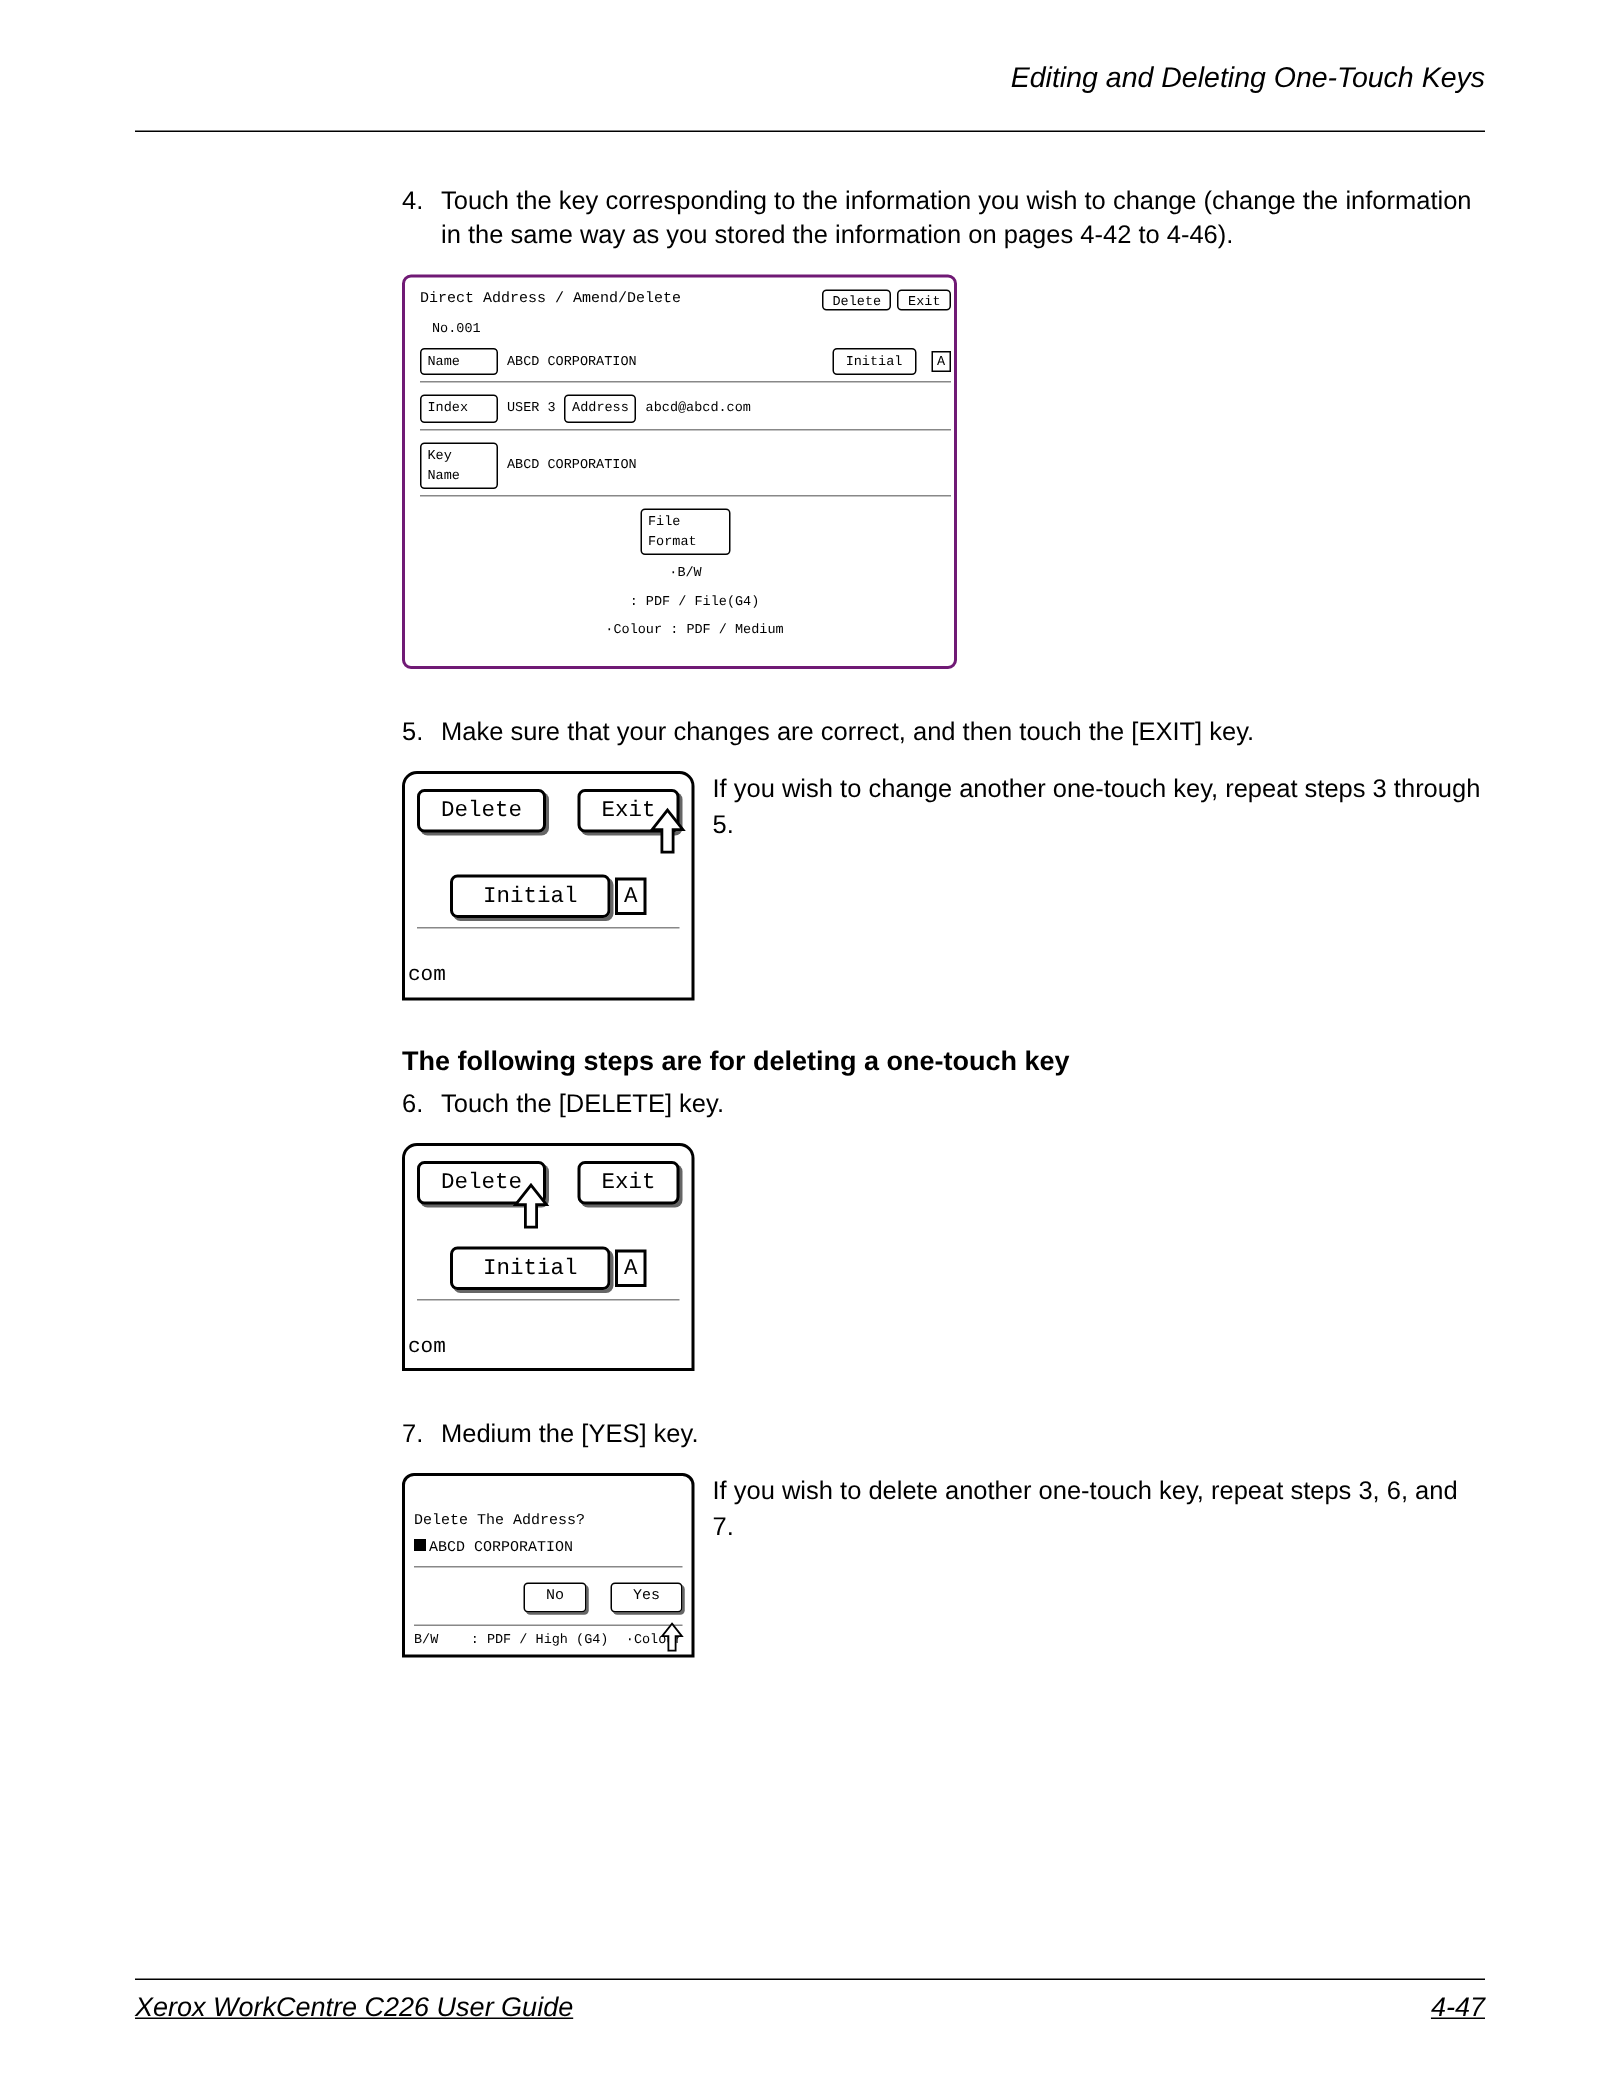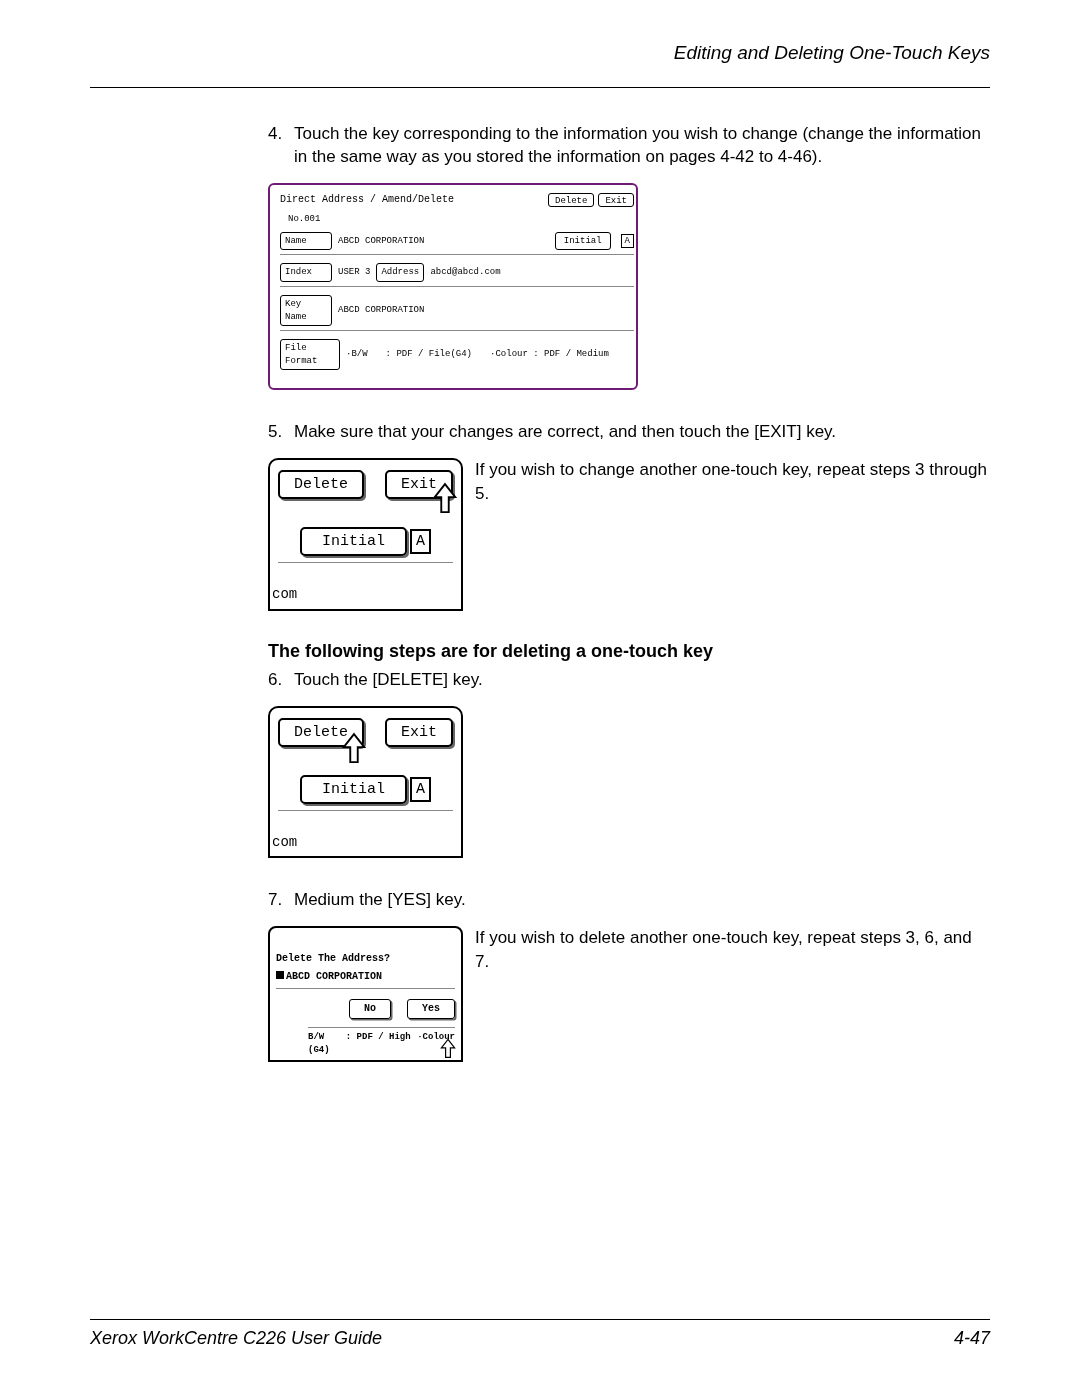--- a/index.html
+++ b/index.html
@@ -79,7 +79,7 @@
     border-bottom: 1px solid #888;
     padding-bottom: 4px;
   }
-  .fig-row.nb { border-bottom: none; }
+  .fig-row.nb { border-bottom: none; flex-direction: column; }
   .label-box {
     border: 1px solid #000;
     border-radius: 3px;

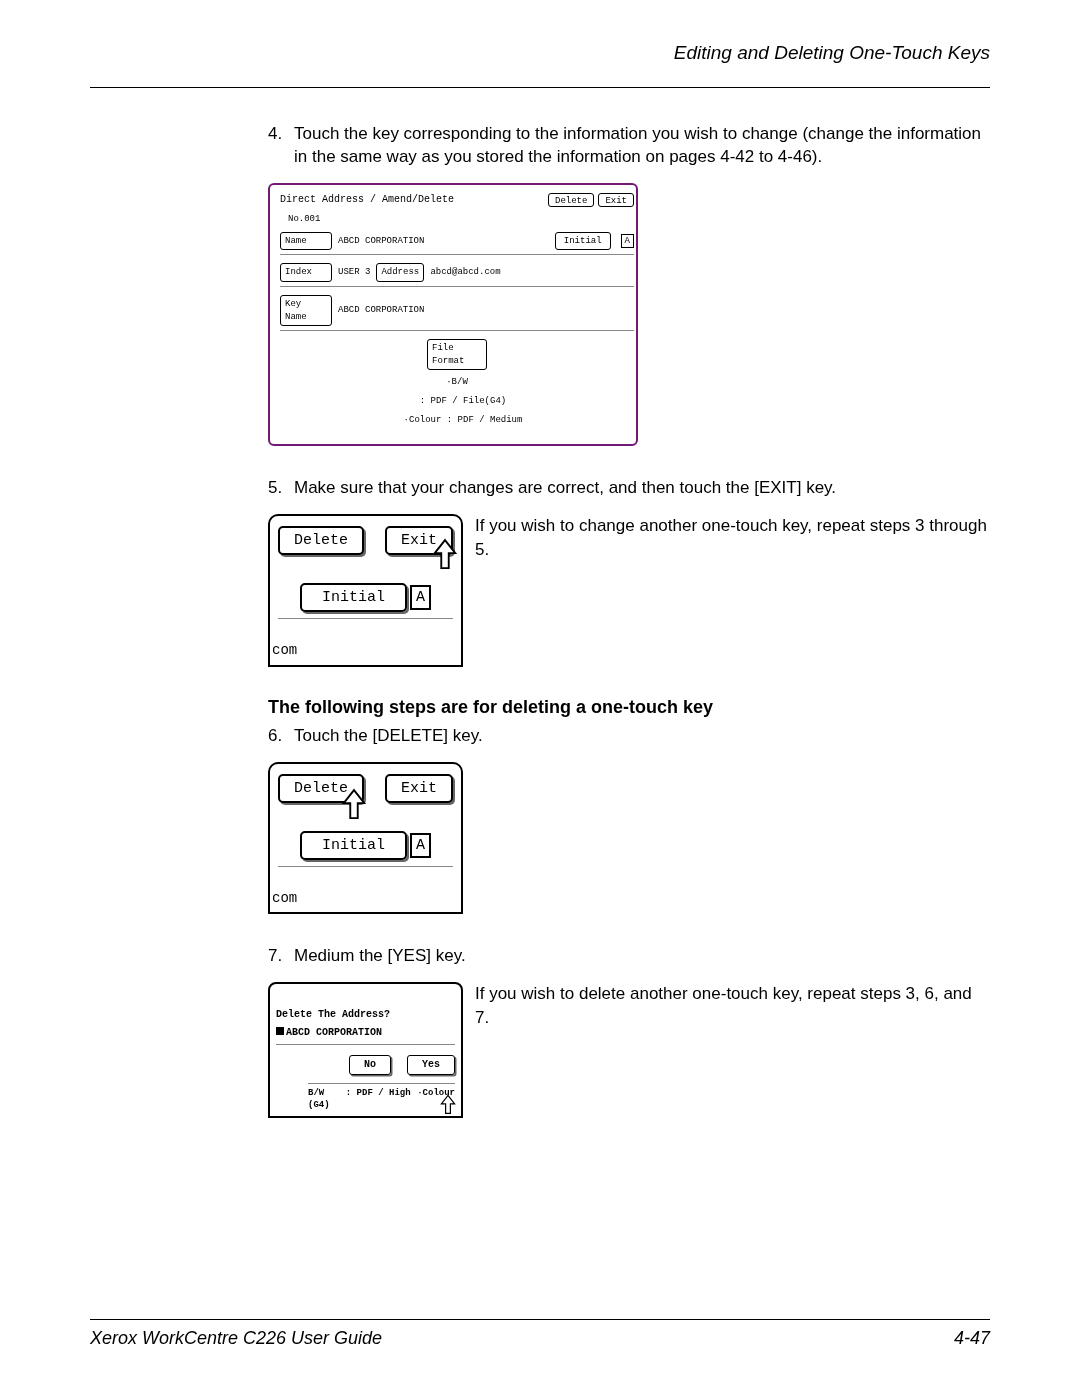--- a/index.html
+++ b/index.html
@@ -167,7 +167,6 @@
     padding: 6px 6px 4px 6px;
     font-family: "Courier New", monospace;
     font-size: 10px;
-    font-weight: bold;
   }
   .fc-q { margin: 6px 0 4px 0; }
   .fc-name { border-bottom: 1px solid #888; padding-bottom: 4px; margin-bottom: 10px; }

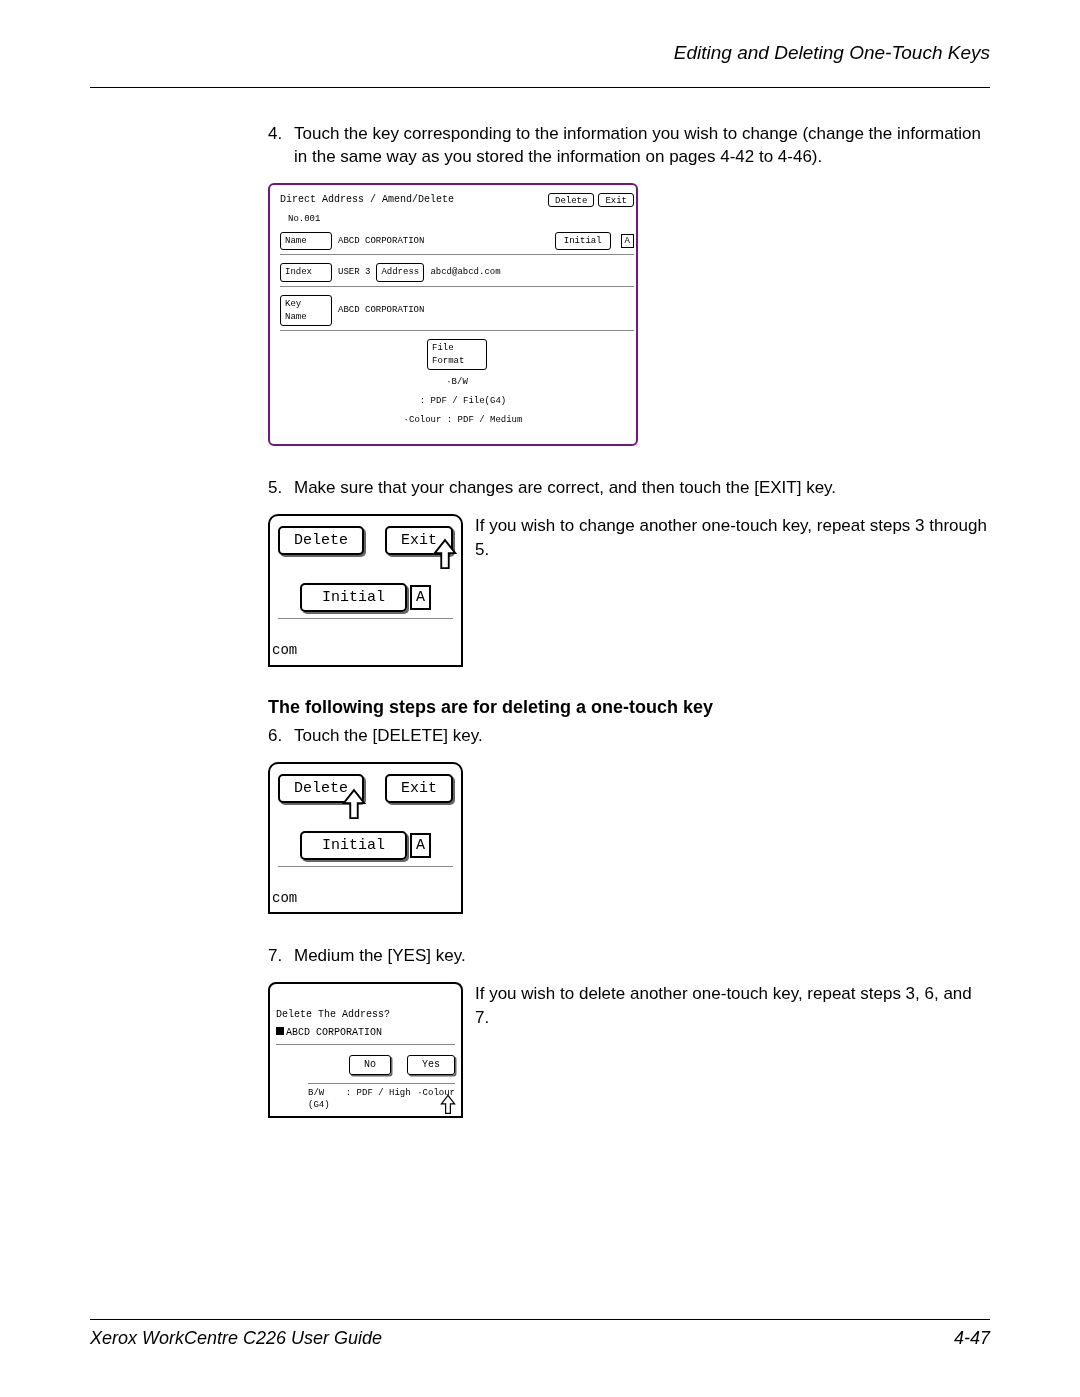--- a/index.html
+++ b/index.html
@@ -191,7 +191,6 @@
     justify-content: space-between;
     font-size: 9px;
     position: relative;
-    margin-left: 32px;
   }
   .fc-cursor {
     position: absolute;

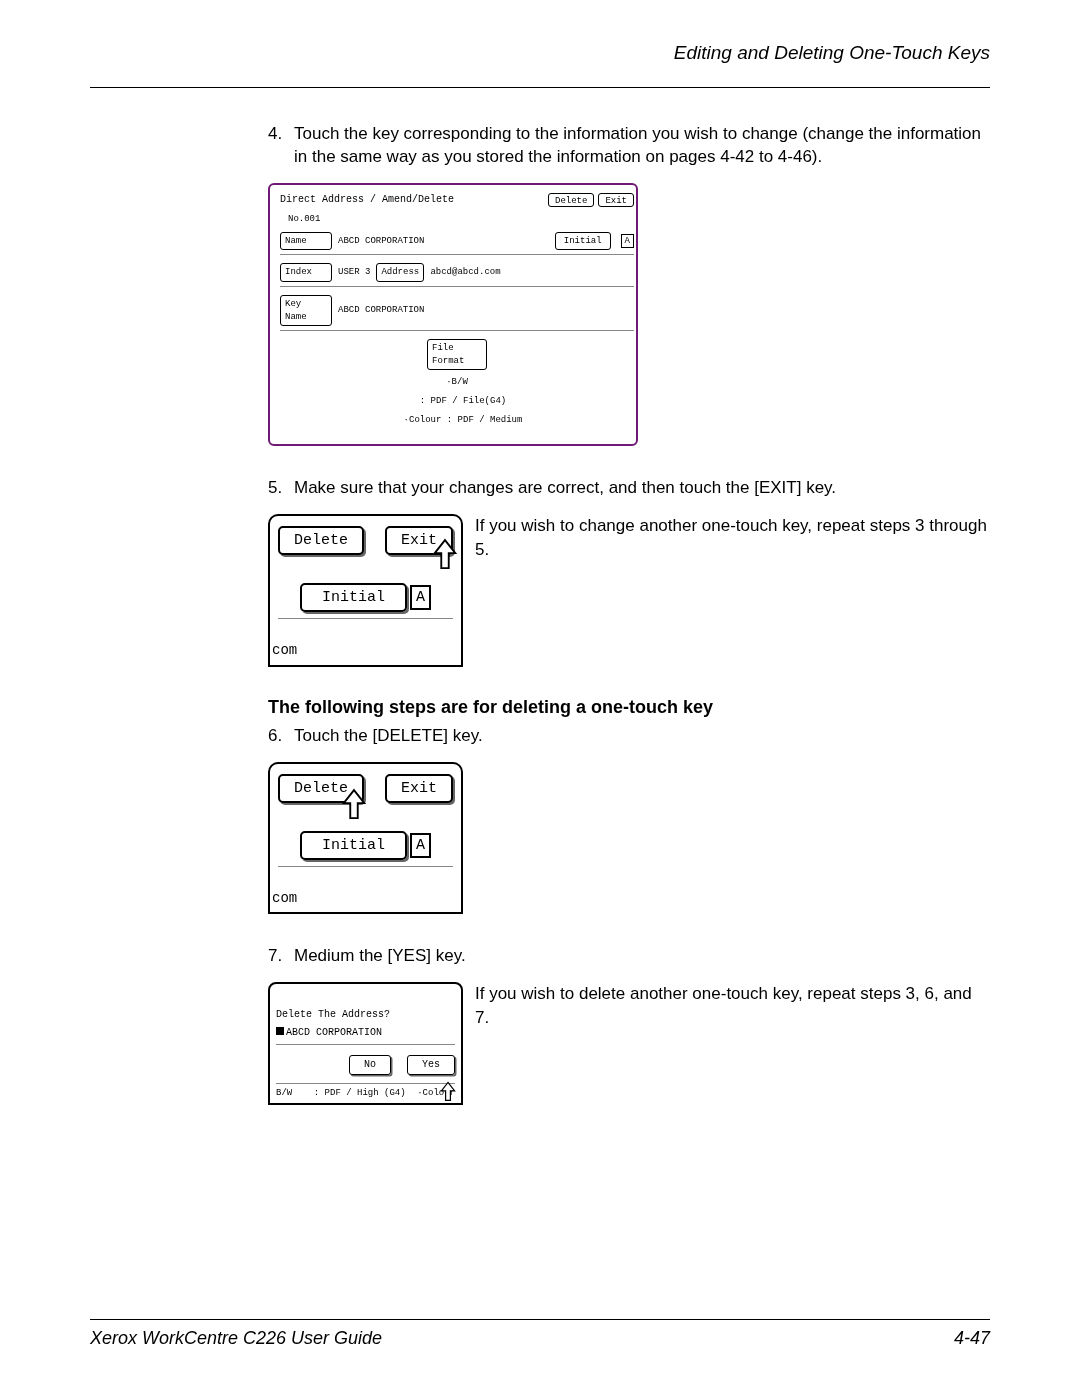--- a/index.html
+++ b/index.html
@@ -212,6 +212,7 @@
     justify-content: space-between;
     font-style: italic;
     font-size: 18px;
+    text-decoration: underline;
   }
   .icon-sq {
     display: inline-block;

